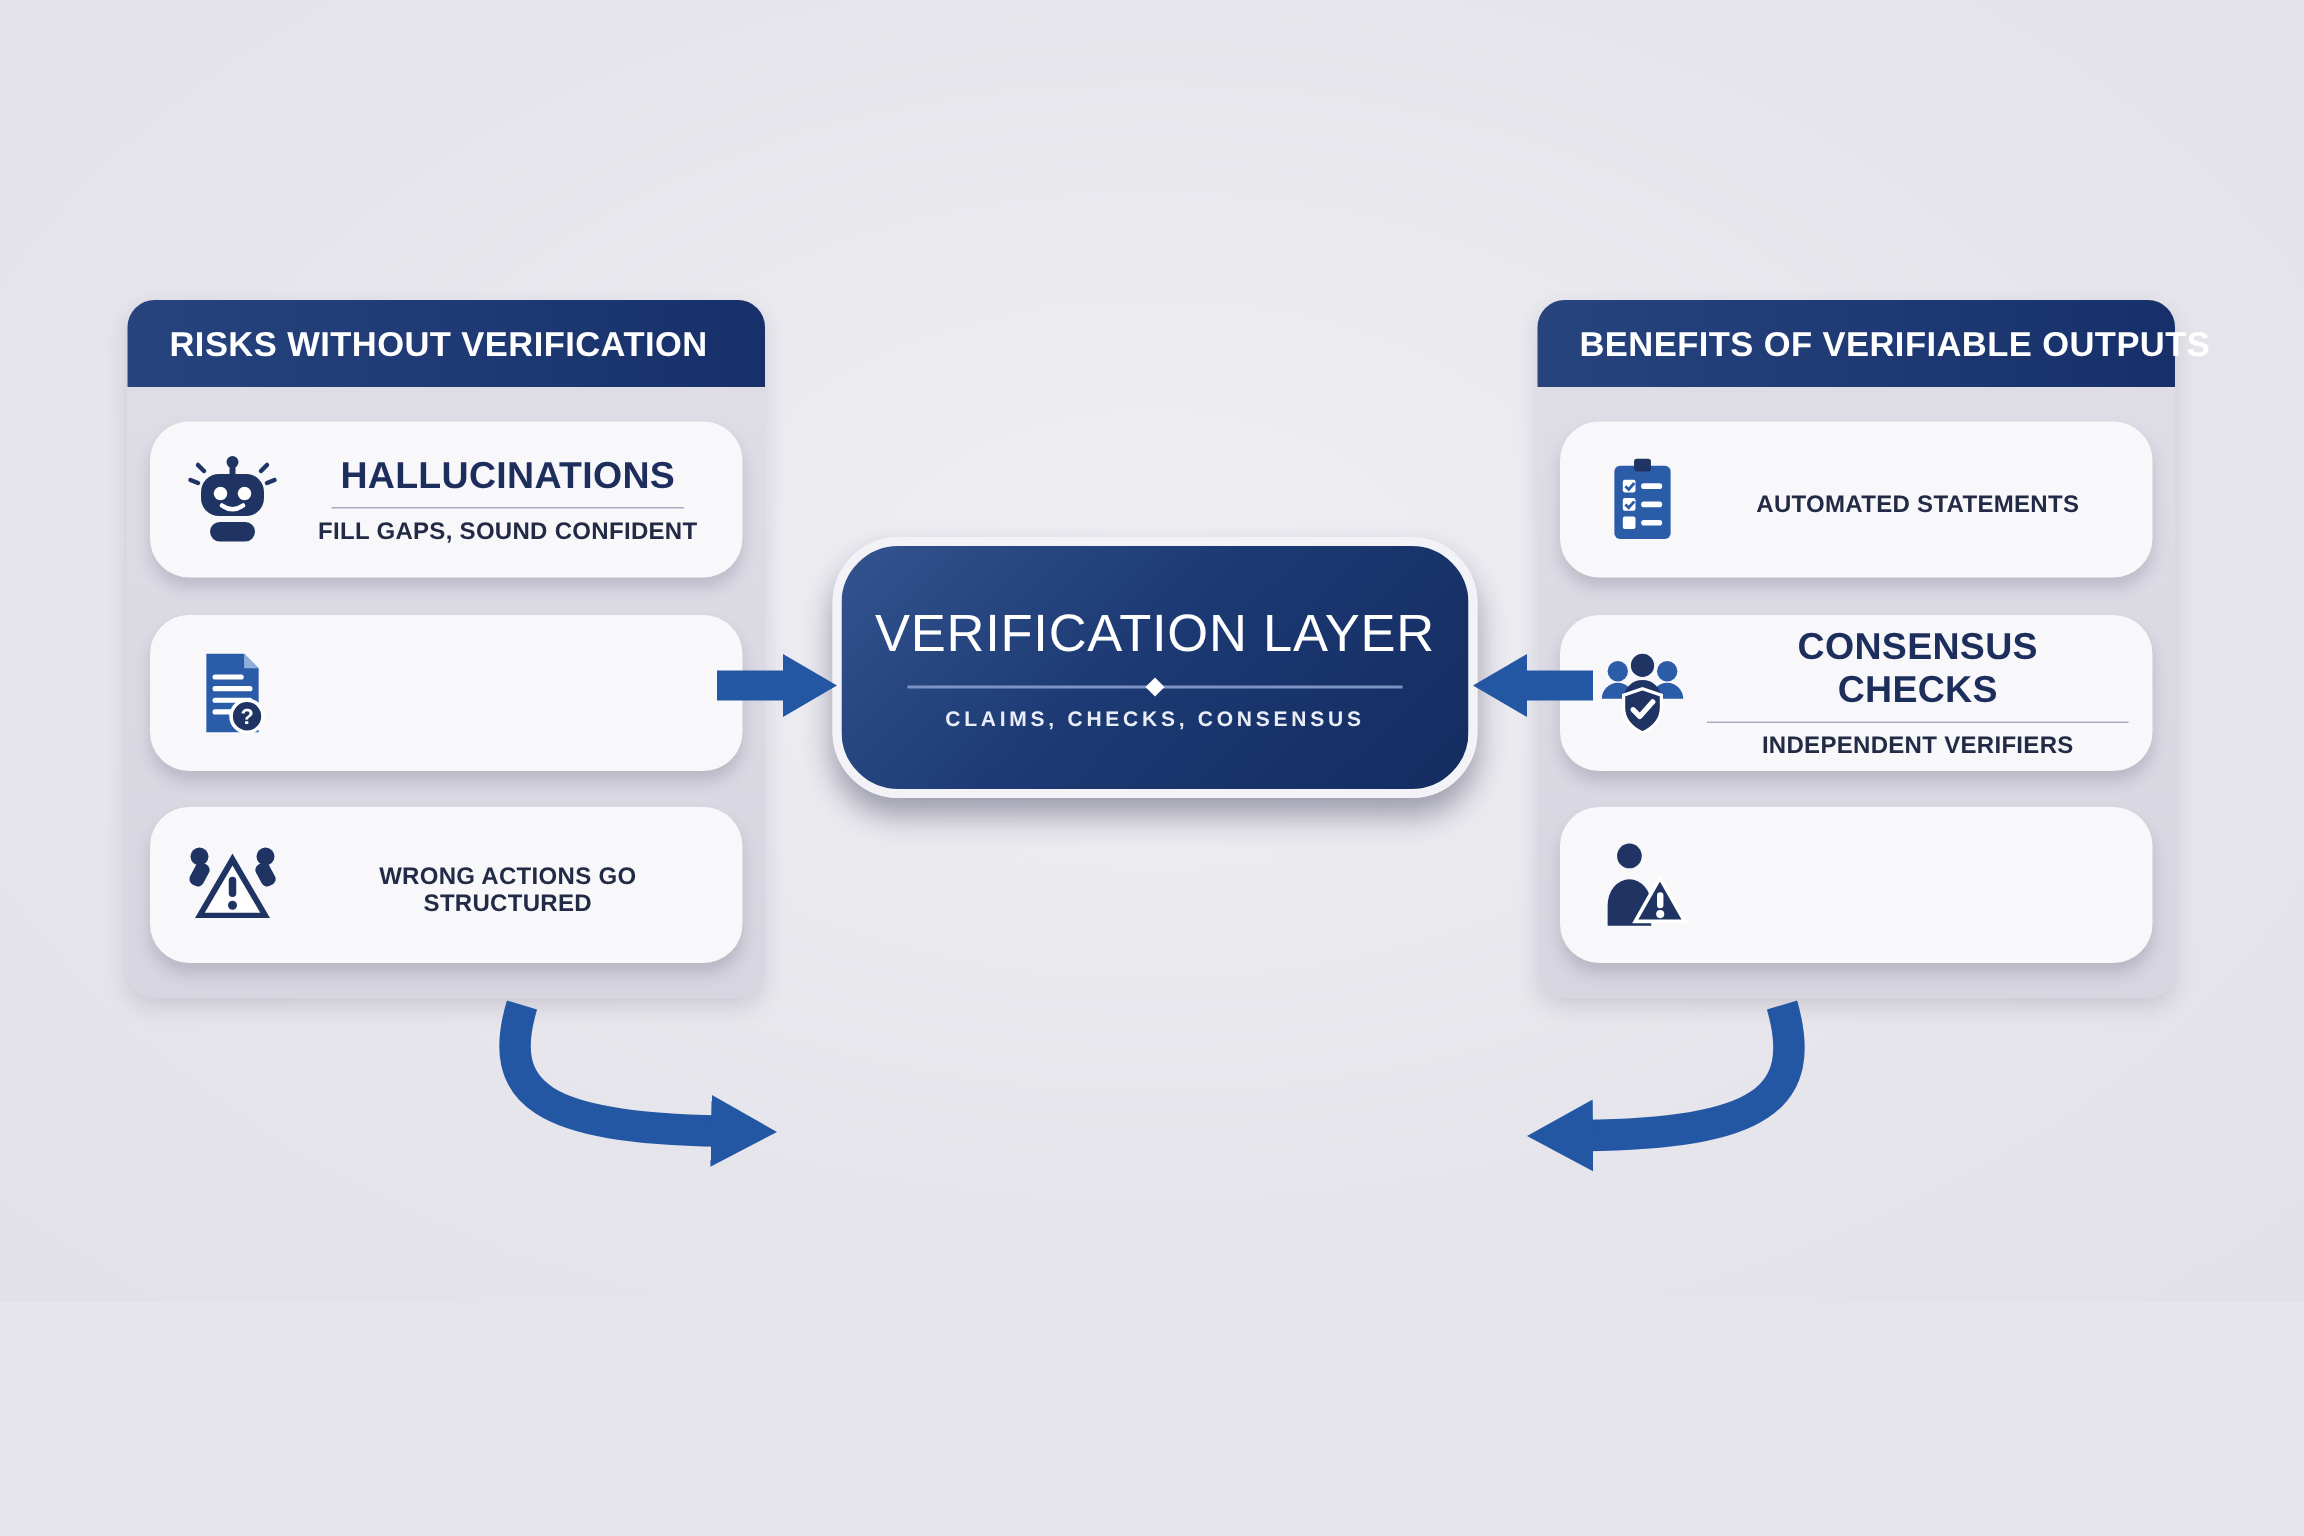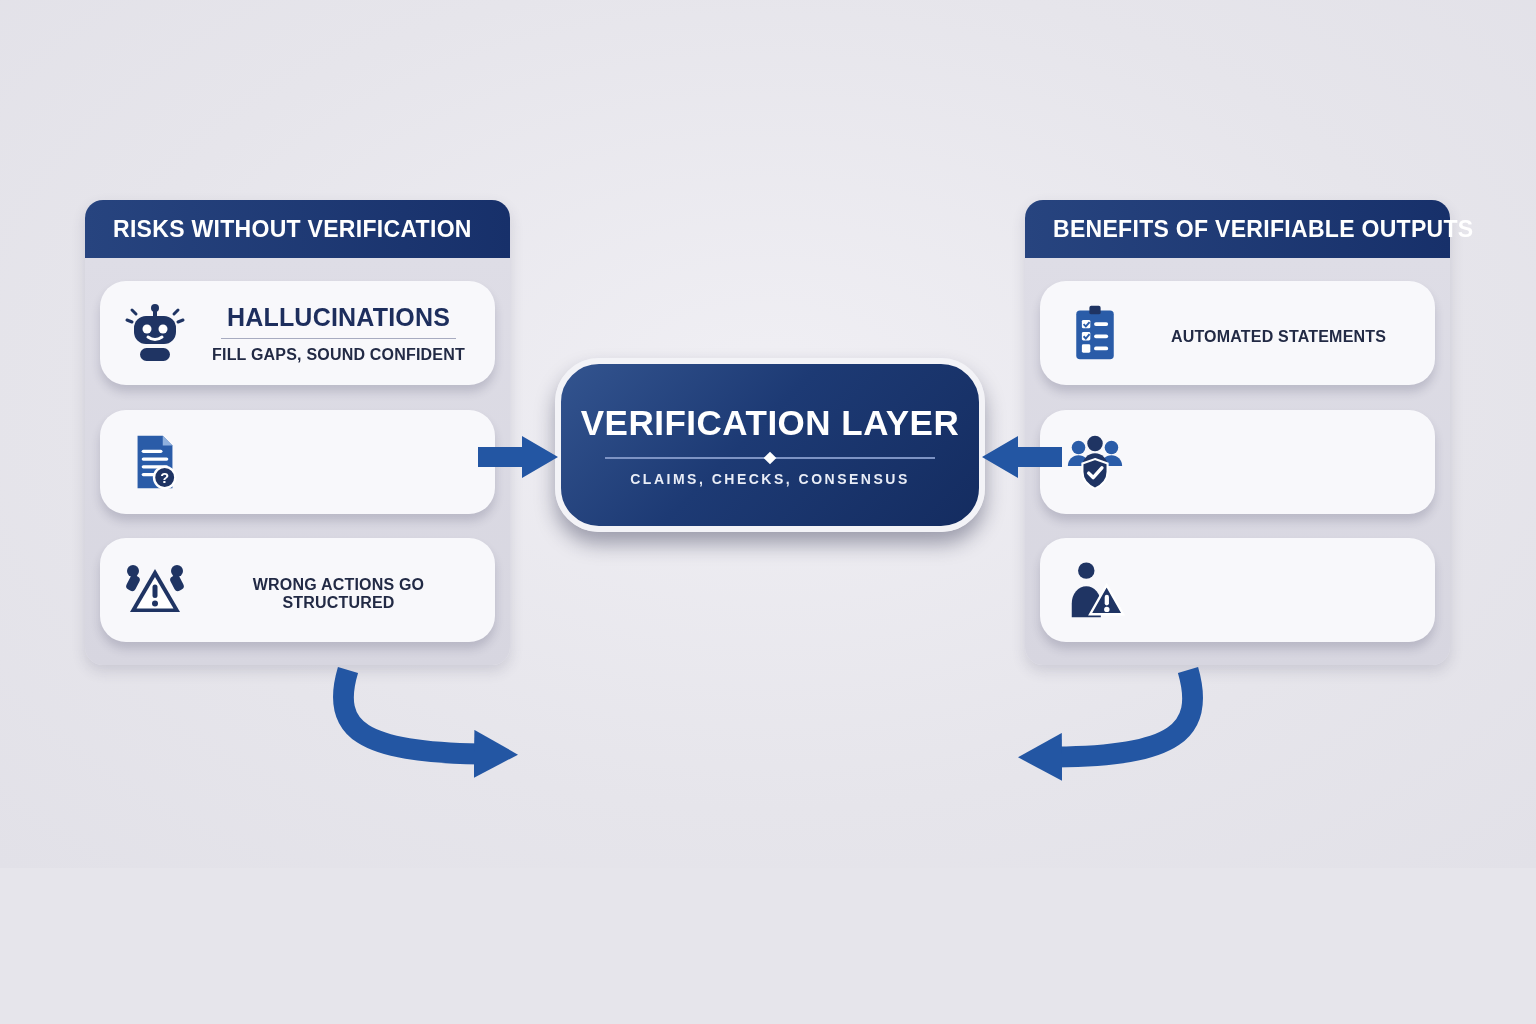--- a/index.html
+++ b/index.html
@@ -83,7 +83,7 @@
     align-items:center;justify-content:center;
   }
   .center-title{
-    font-size:35px;font-weight:bold;color:#ffffff;letter-spacing:.5px;
+    font-size:35px;font-weight:normal;color:#ffffff;letter-spacing:.5px;
     white-space:nowrap;
   }
   .center-divider{

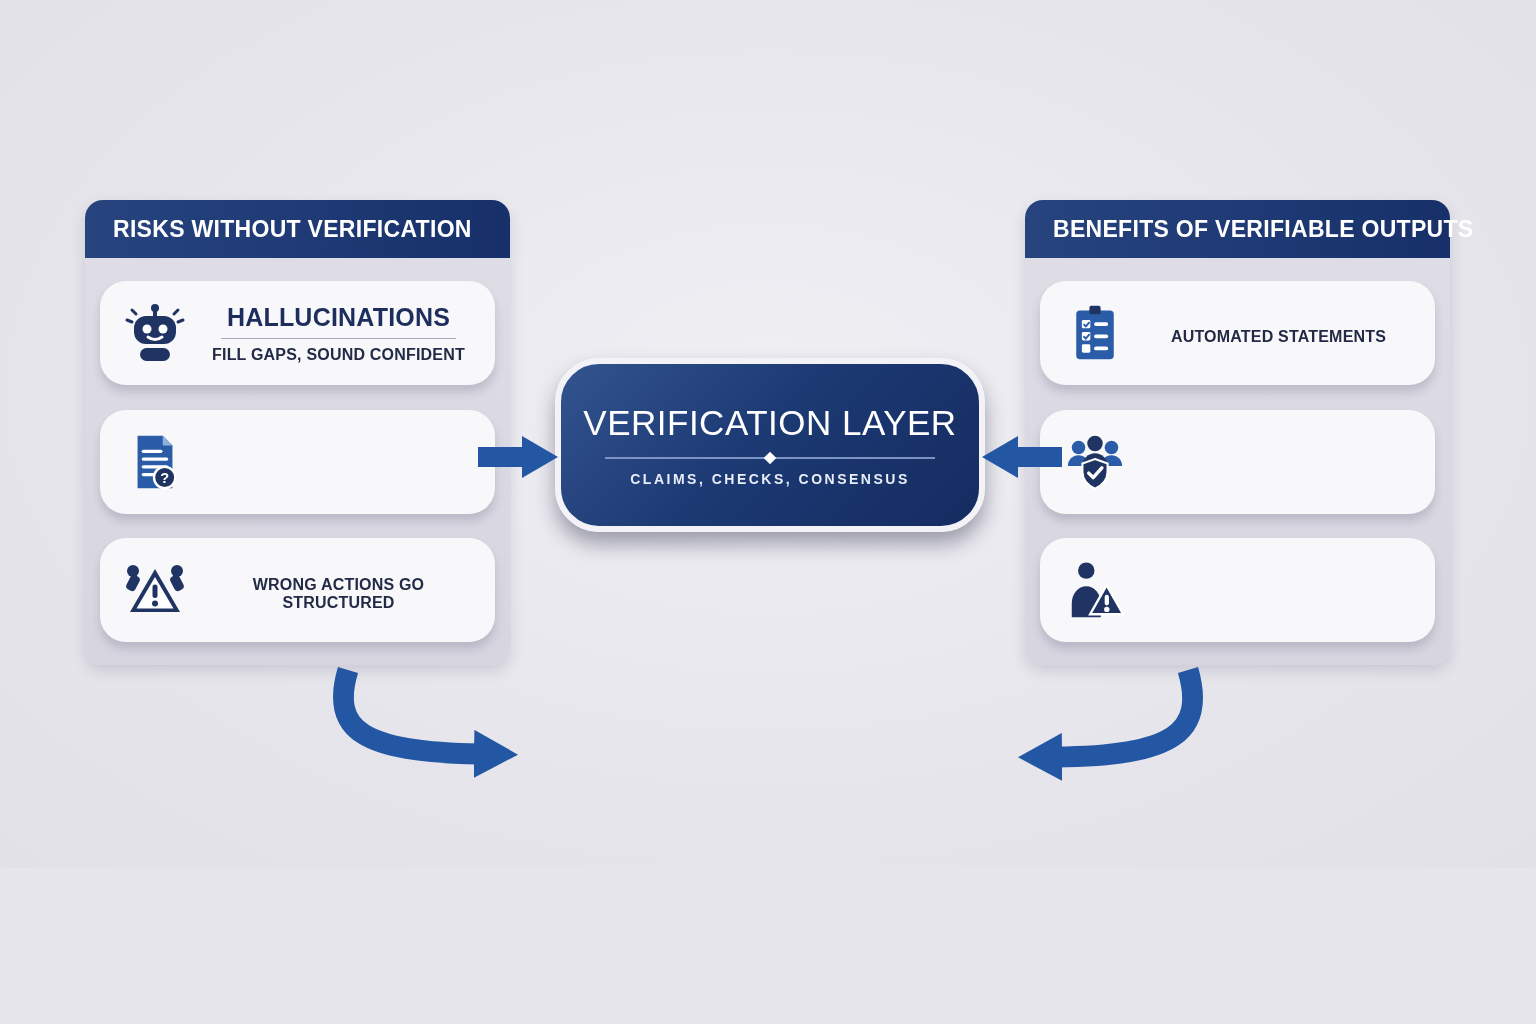--- a/index.html
+++ b/index.html
@@ -234,6 +234,10 @@
             <path d="M25.5 43.5 l4.6 4.6 9-10" stroke="#fff" stroke-width="3.6" fill="none" stroke-linecap="round" stroke-linejoin="round"></path>
           </svg>
         </span>
+        <div class="card-text">
+          <div class="card-title">CONSENSUS CHECKS</div>
+          <div class="card-sub">INDEPENDENT VERIFIERS</div>
+        </div>
       </div>
 
       <div class="card">

